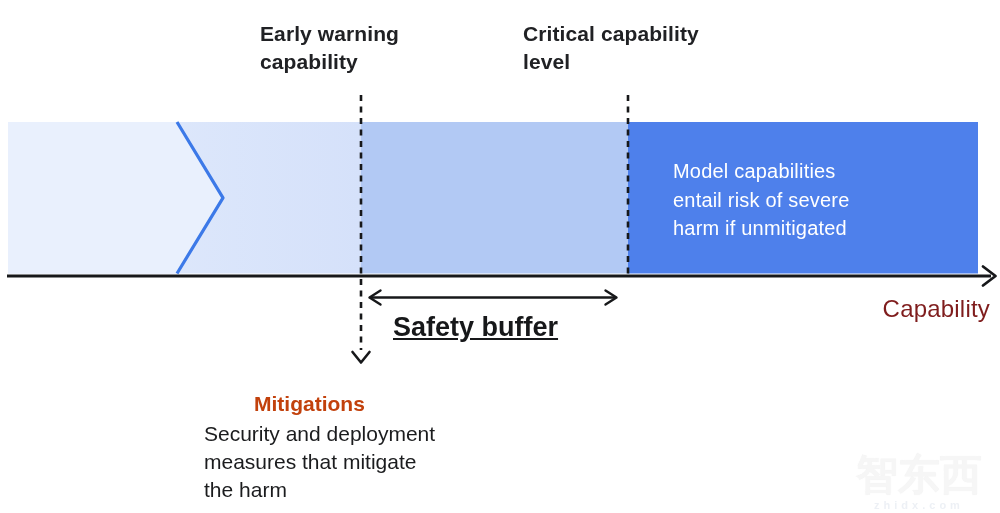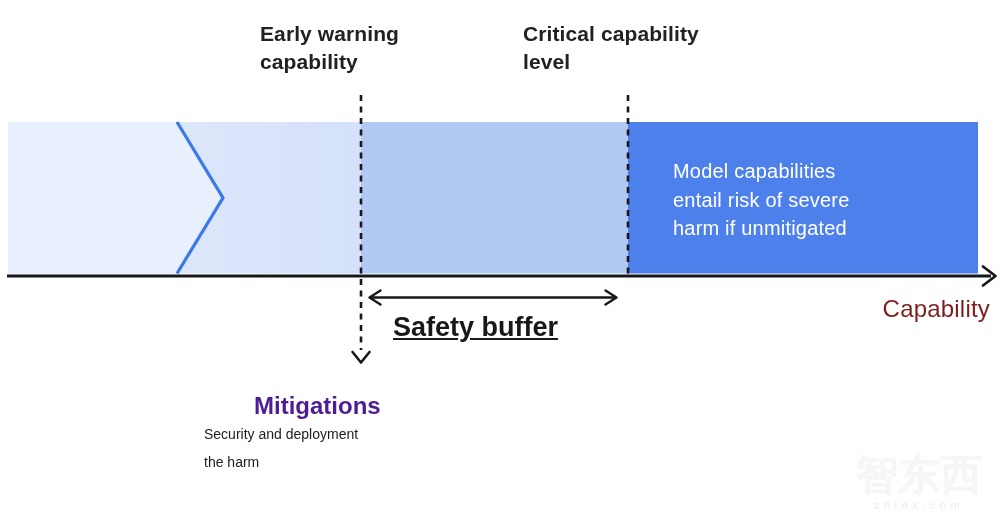--- a/index.html
+++ b/index.html
@@ -38,7 +38,7 @@
   }
   .mitigations-title{
     left:254px;width:200px;top:392px;
-    font-size:24px;font-weight:700;color:#4c1d95;
+    font-size:21px;font-weight:700;color:#c2410c;
   }
   .mitigations-body{
     left:204px;width:300px;top:420px;

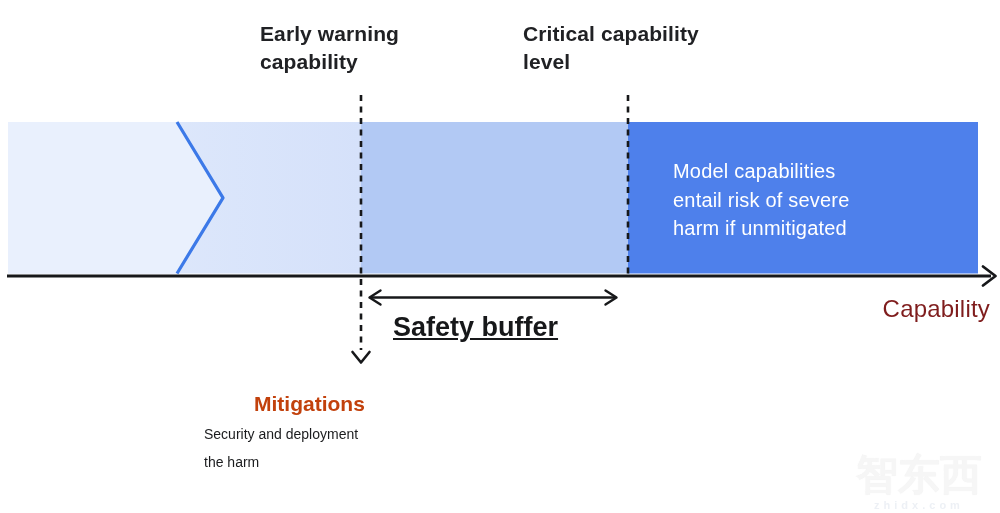--- a/index.html
+++ b/index.html
@@ -42,7 +42,7 @@
   }
   .mitigations-body{
     left:204px;width:300px;top:420px;
-    font-size:14px;line-height:28px;font-weight:400;color:#1b1c1e;
+    font-size:21px;line-height:28px;font-weight:400;color:#1b1c1e;
   }
   .watermark{
     position:absolute;right:6px;bottom:2px;width:150px;

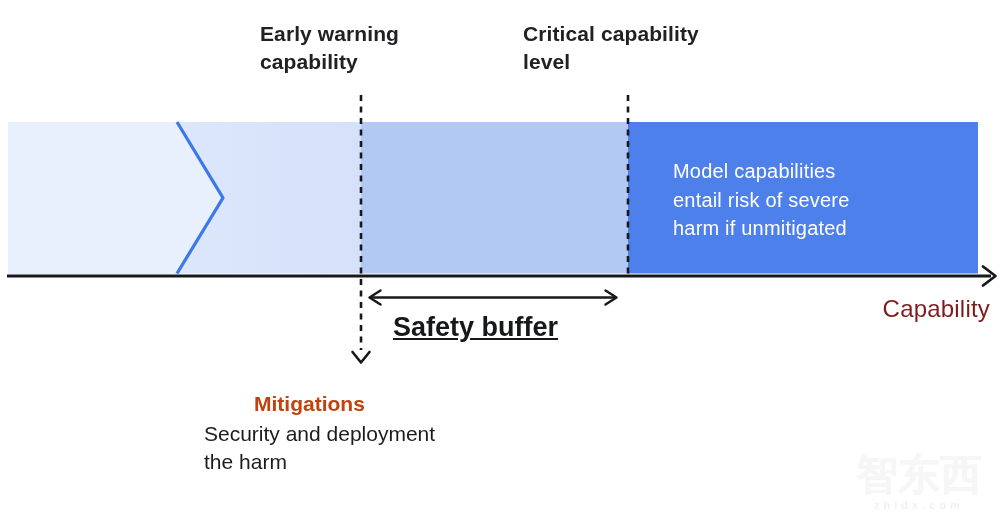--- a/index.html
+++ b/index.html
@@ -118,6 +118,7 @@
 
   <div class="txt mitigations-body">
     <div>Security and deployment</div>
+    <div>measures that mitigate</div>
     <div>the harm</div>
   </div>
 

